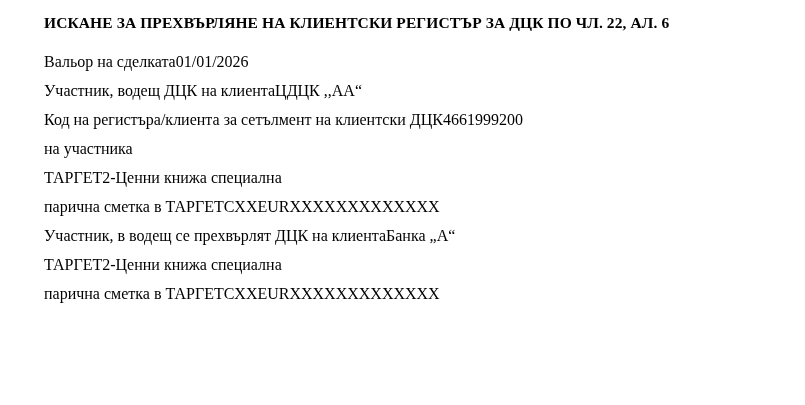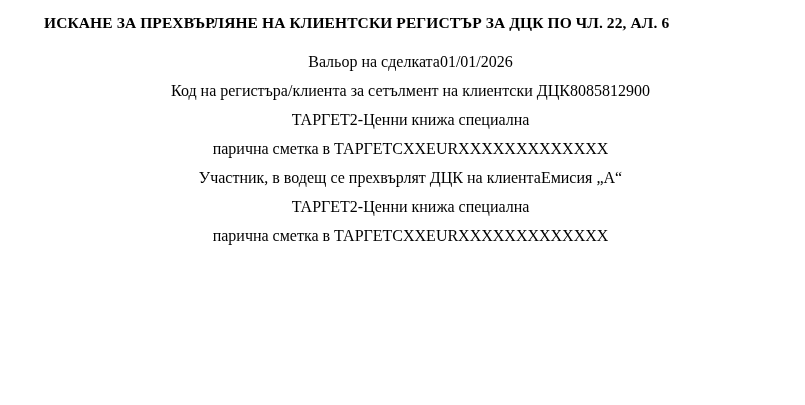--- a/index.html
+++ b/index.html
@@ -33,7 +33,6 @@
   }
   .rows {
     display: block;
-    text-align: center;
   }
   .label {
     flex: 0 0 auto;

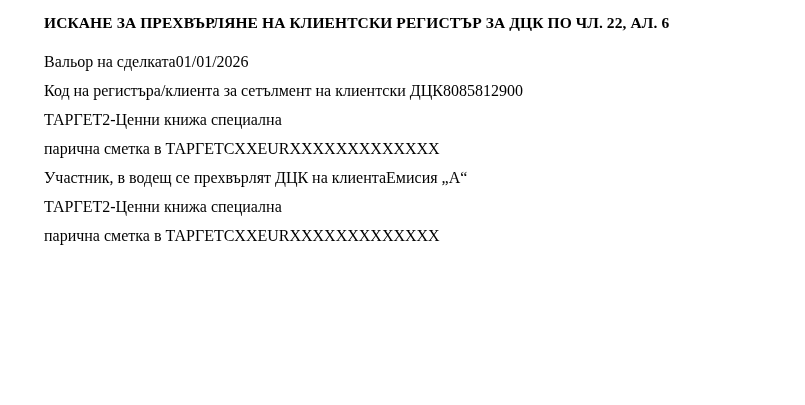--- a/index.html
+++ b/index.html
@@ -58,6 +58,7 @@
 
   <div class="rows">
       <div class="rowwrap"><span class="label">Вальор на сделката</span><span class="value v-col-a">01/01/2026</span></div>
+      <div class="rowwrap"><span class="label">Участник, водещ ДЦК на клиента</span><span class="value v-col-a">ЦДЦК ,,АА“</span></div>
       <div class="rowwrap"><span class="label">Код на регистъра/клиента за сетълмент на клиентски ДЦК</span><span class="value v-col-b">8085812900</span></div>
       <div class="rowwrap"><span class="label">ТАРГЕТ2-Ценни книжа специална</span></div>
       <div class="rowwrap"><span class="label">парична сметка в ТАРГЕТ</span><span class="value v-col-a">CXXEURXXXXXXXXXXXXX</span></div>

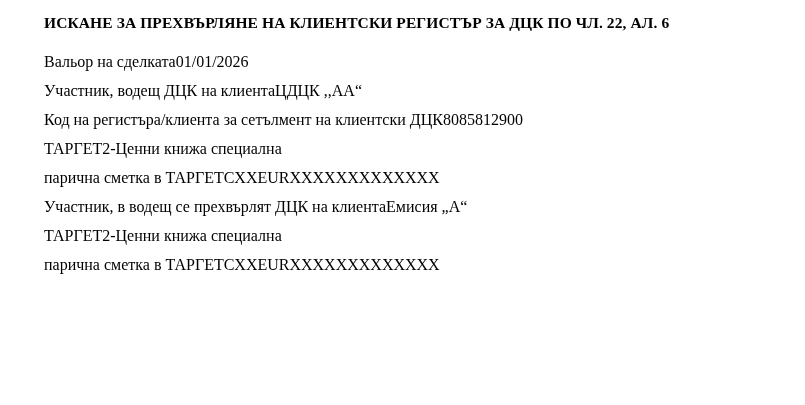--- a/index.html
+++ b/index.html
@@ -59,7 +59,7 @@
   <div class="rows">
       <div class="rowwrap"><span class="label">Вальор на сделката</span><span class="value v-col-a">01/01/2026</span></div>
       <div class="rowwrap"><span class="label">Участник, водещ ДЦК на клиента</span><span class="value v-col-a">ЦДЦК ,,АА“</span></div>
-      <div class="rowwrap"><span class="label">Код на регистъра/клиента за сетълмент на клиентски ДЦК</span><span class="value v-col-b">8085812900</span></div>
+      <div class="rowwrap"><span class="label">Код на регистъра/клиента за сетълмент на клиентски ДЦК</span><span class="value v-col-b">4661999200</span></div>
       <div class="rowwrap"><span class="label">ТАРГЕТ2-Ценни книжа специална</span></div>
       <div class="rowwrap"><span class="label">парична сметка в ТАРГЕТ</span><span class="value v-col-a">CXXEURXXXXXXXXXXXXX</span></div>
       <div class="rowwrap"><span class="label">Участник, в водещ се прехвърлят ДЦК на клиента</span><span class="value v-col-a">Емисия „А“</span></div>

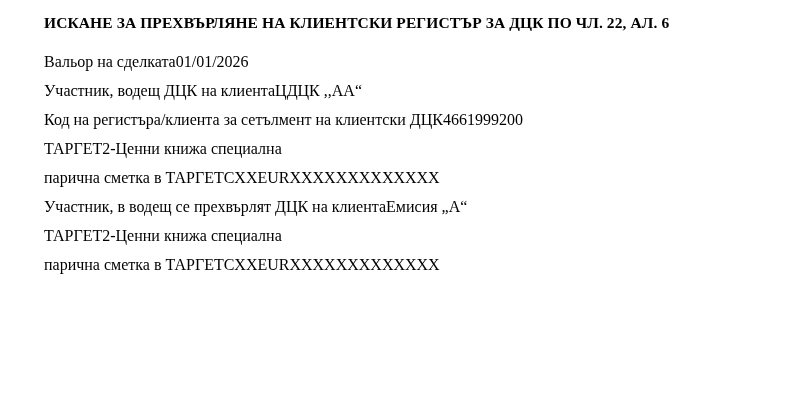--- a/index.html
+++ b/index.html
@@ -60,6 +60,7 @@
       <div class="rowwrap"><span class="label">Вальор на сделката</span><span class="value v-col-a">01/01/2026</span></div>
       <div class="rowwrap"><span class="label">Участник, водещ ДЦК на клиента</span><span class="value v-col-a">ЦДЦК ,,АА“</span></div>
       <div class="rowwrap"><span class="label">Код на регистъра/клиента за сетълмент на клиентски ДЦК</span><span class="value v-col-b">4661999200</span></div>
+      <div class="rowwrap"><span class="label">на участника</span></div>
       <div class="rowwrap"><span class="label">ТАРГЕТ2-Ценни книжа специална</span></div>
       <div class="rowwrap"><span class="label">парична сметка в ТАРГЕТ</span><span class="value v-col-a">CXXEURXXXXXXXXXXXXX</span></div>
       <div class="rowwrap"><span class="label">Участник, в водещ се прехвърлят ДЦК на клиента</span><span class="value v-col-a">Емисия „А“</span></div>

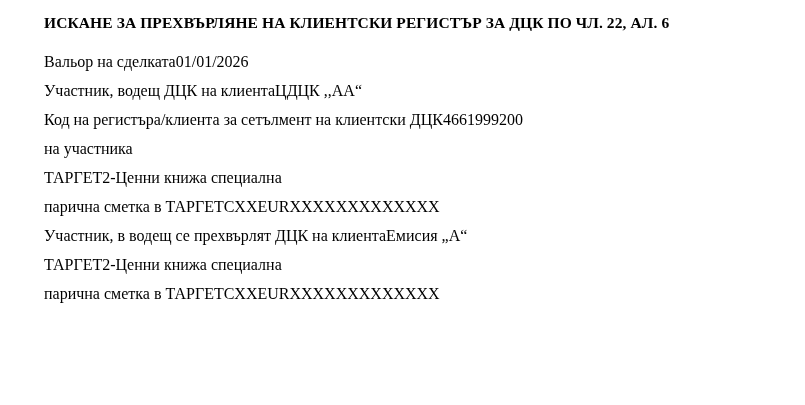--- a/index.html
+++ b/index.html
@@ -63,7 +63,7 @@
       <div class="rowwrap"><span class="label">на участника</span></div>
       <div class="rowwrap"><span class="label">ТАРГЕТ2-Ценни книжа специална</span></div>
       <div class="rowwrap"><span class="label">парична сметка в ТАРГЕТ</span><span class="value v-col-a">CXXEURXXXXXXXXXXXXX</span></div>
-      <div class="rowwrap"><span class="label">Участник, в водещ се прехвърлят ДЦК на клиента</span><span class="value v-col-a">Емисия „А“</span></div>
+      <div class="rowwrap"><span class="label">Участник, в водещ се прехвърлят ДЦК на клиента</span><span class="value v-col-a">Банка „А“</span></div>
       <div class="rowwrap"><span class="label">ТАРГЕТ2-Ценни книжа специална</span></div>
       <div class="rowwrap"><span class="label">парична сметка в ТАРГЕТ</span><span class="value v-col-c">CXXEURXXXXXXXXXXXXX</span></div>
     </div>

